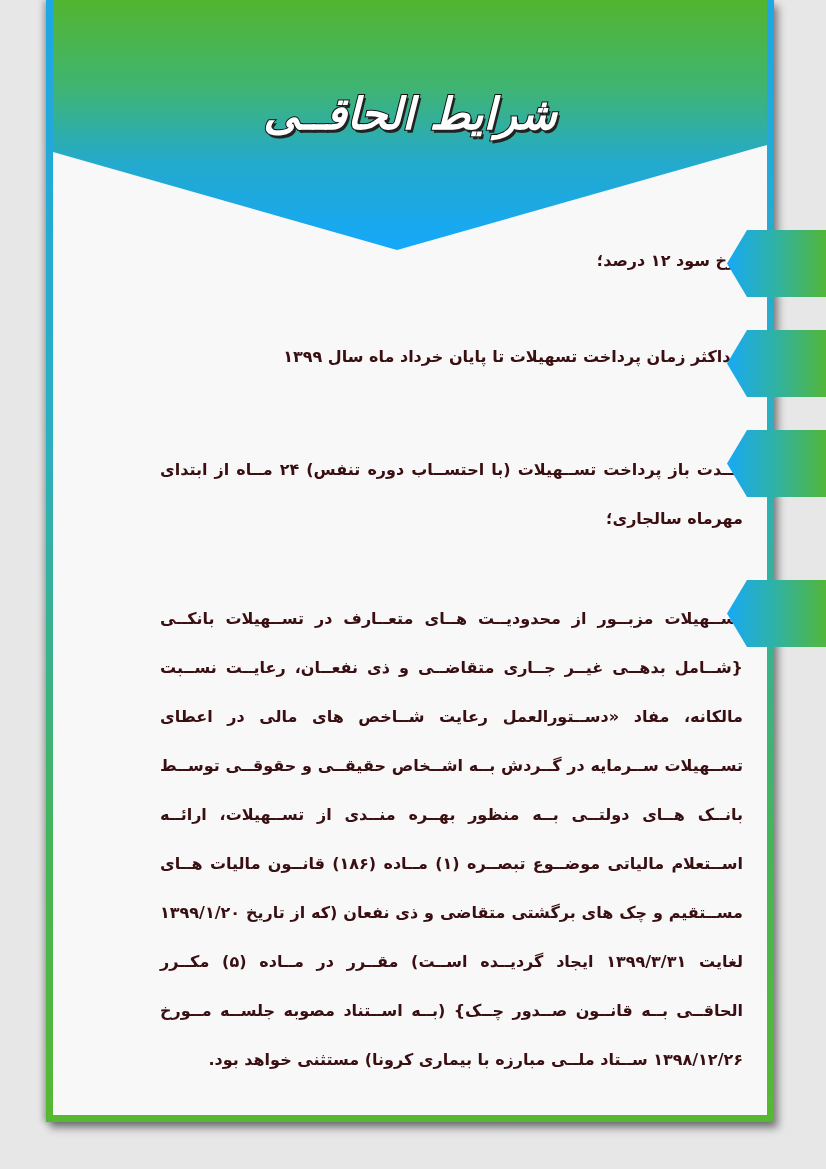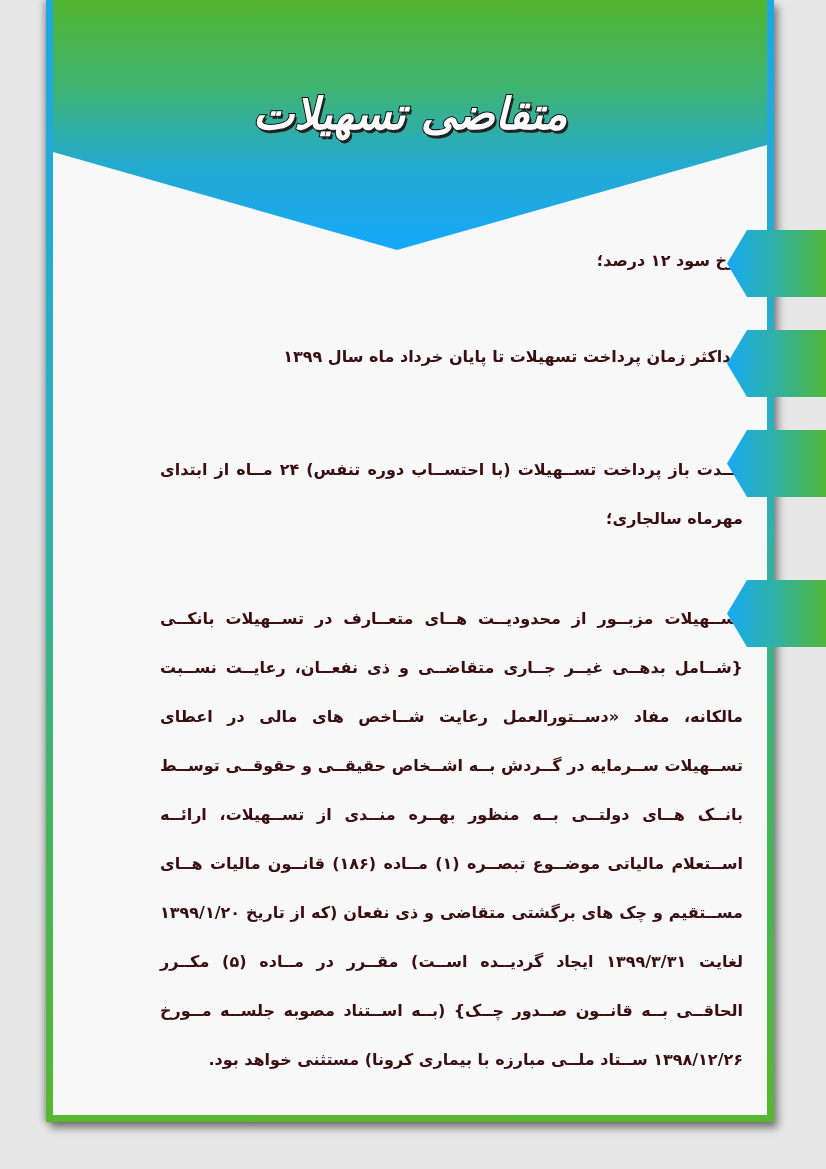--- a/index.html
+++ b/index.html
@@ -69,7 +69,7 @@
         </defs>
         <polygon points="0,0 714,0 714,145 344,250 0,152" fill="url(#hg)"></polygon>
       </svg>
-      <div class="title">متقاضی تسهیلات</div>
+      <div class="title">شرایط الحاقــی</div>
     </div>
 
     <div class="content item1">

